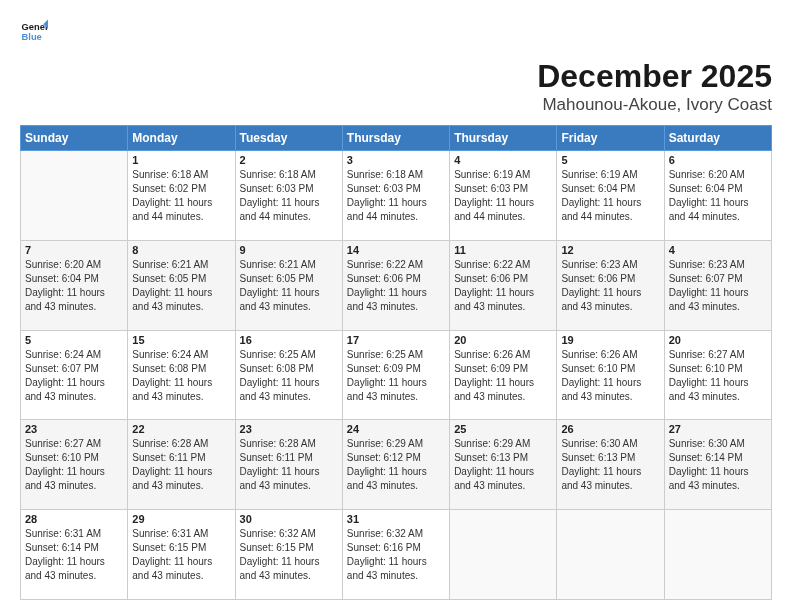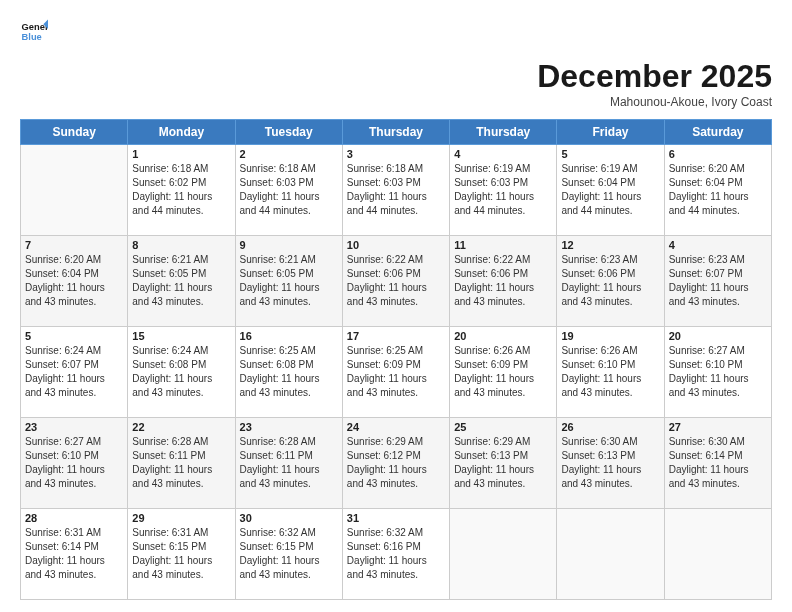--- a/index.html
+++ b/index.html
@@ -42,7 +42,7 @@
       color: #1a1a1a;
     }
     .location-title {
-      font-size: 12px;
+      font-size: 17px;
       color: #444;
     }
     .calendar {

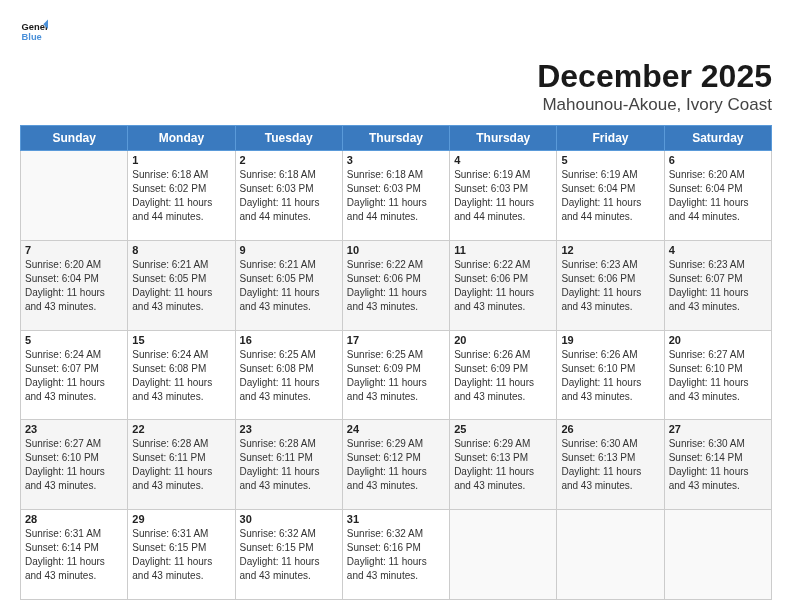--- a/index.html
+++ b/index.html
@@ -58,7 +58,7 @@
       font-size: 12px;
       font-weight: bold;
       padding: 5px 4px;
-      text-align: center;
+      text-align: left;
       border: 1px solid #5a9ad9;
       margin-left: 16px;
     }

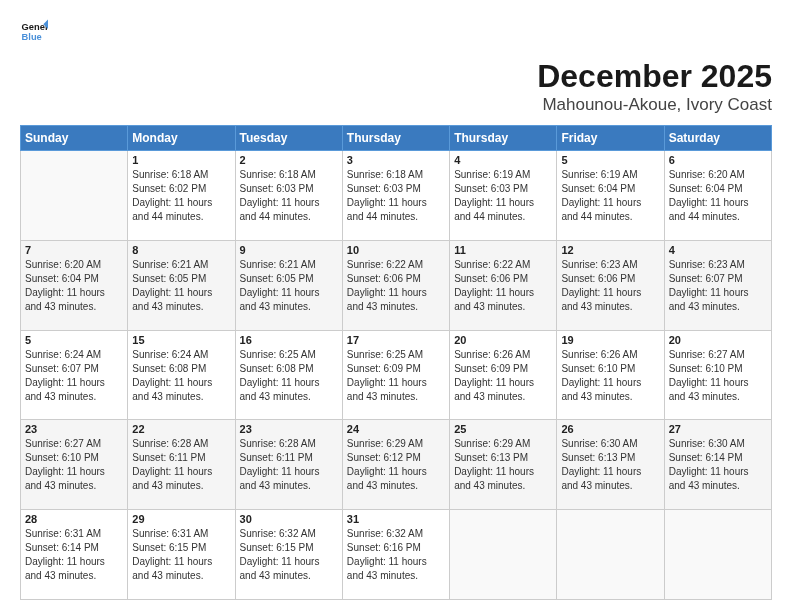--- a/index.html
+++ b/index.html
@@ -191,7 +191,7 @@
 and 43 minutes.</div>
           </td>
           <td>
-            <span class="day-num">10</span>
+            <span class="day-num">14</span>
             <div class="day-info" style="white-space: pre-line;">Sunrise: 6:22 AM
 Sunset: 6:06 PM
 Daylight: 11 hours

